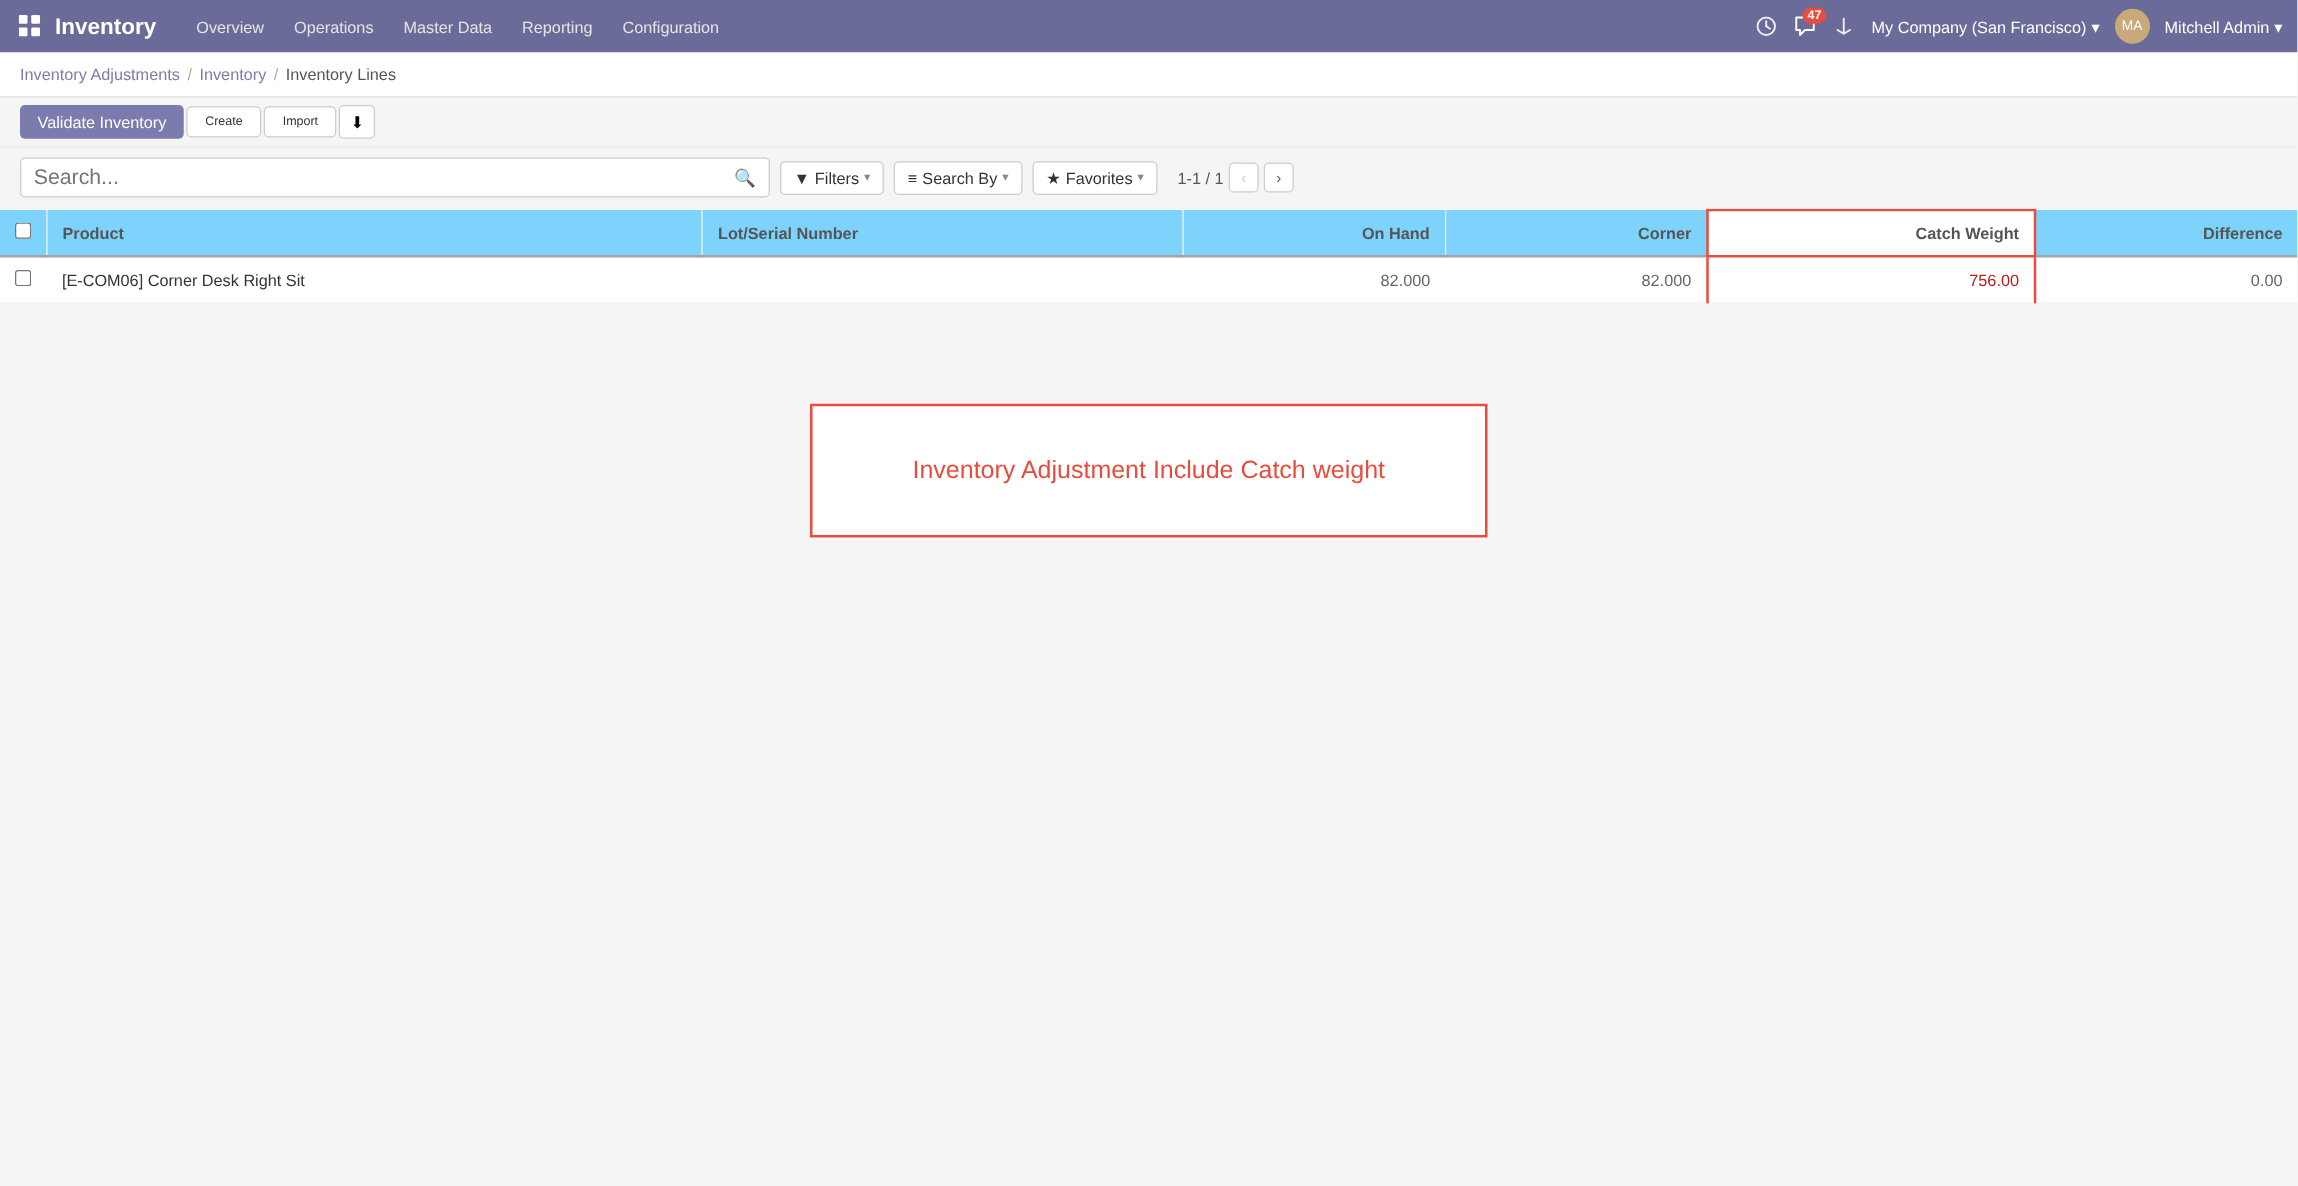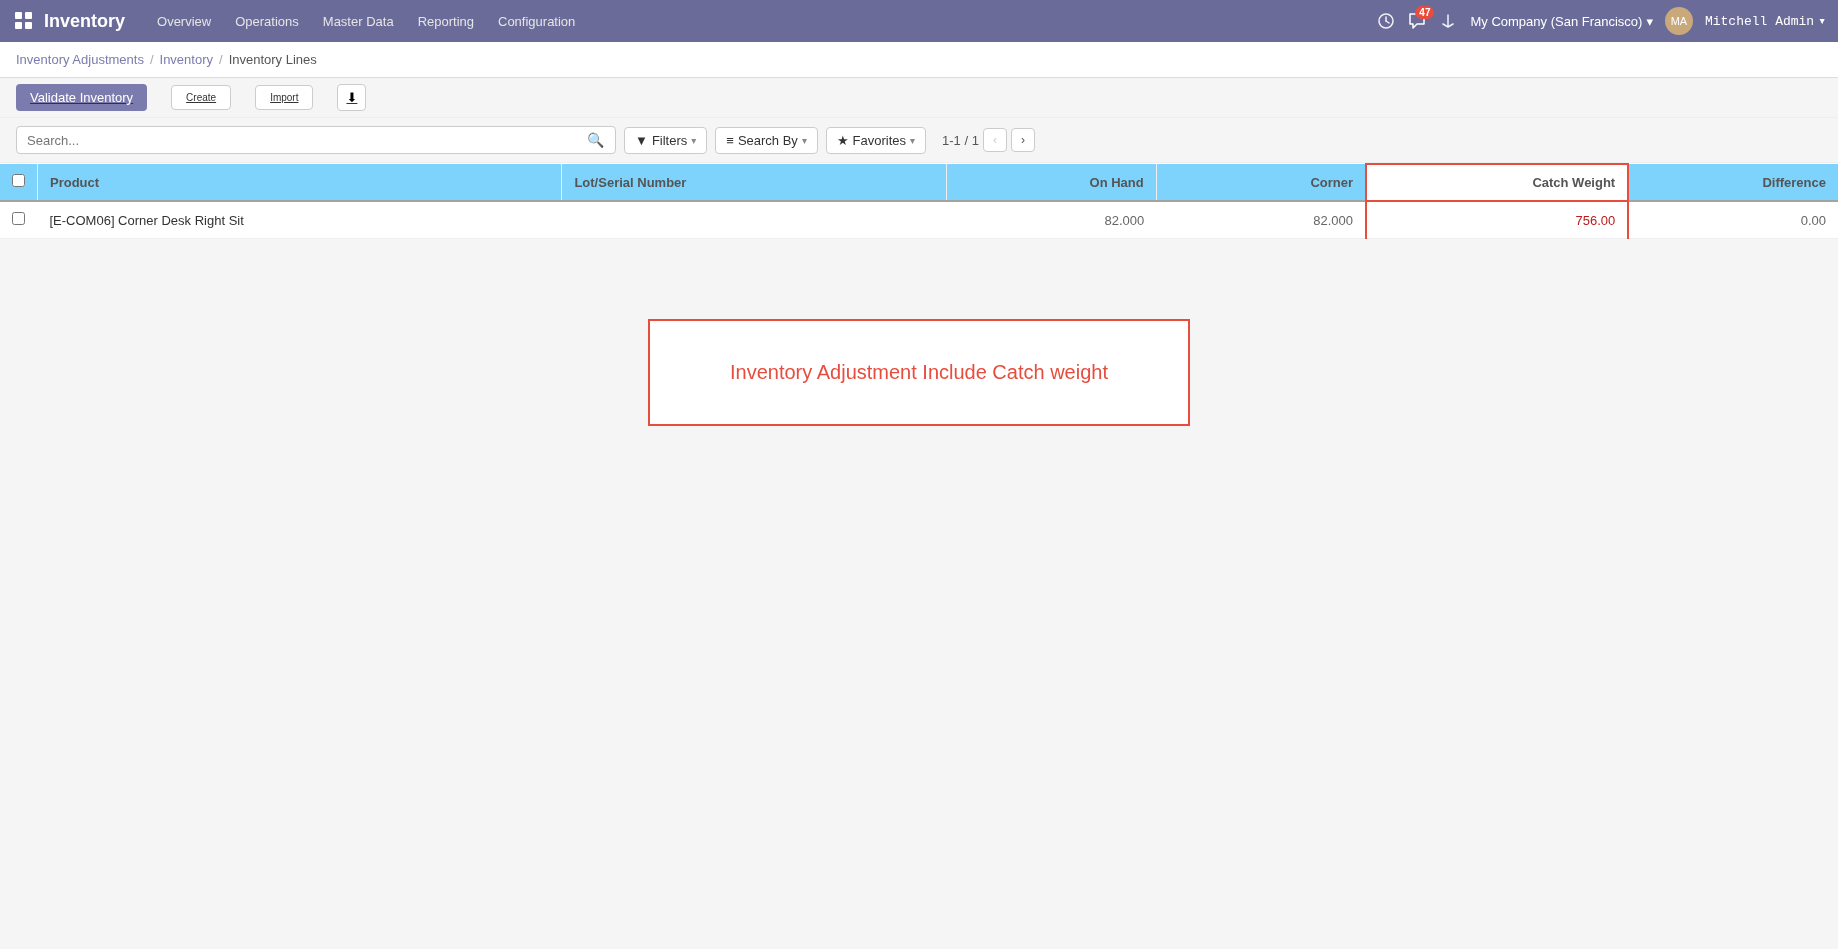--- a/index.html
+++ b/index.html
@@ -104,7 +104,6 @@
       align-items: flex-end;
       gap: 4px;
       white-space: nowrap;
-      font-family: Liberation Mono, monospace;
     }
 
     

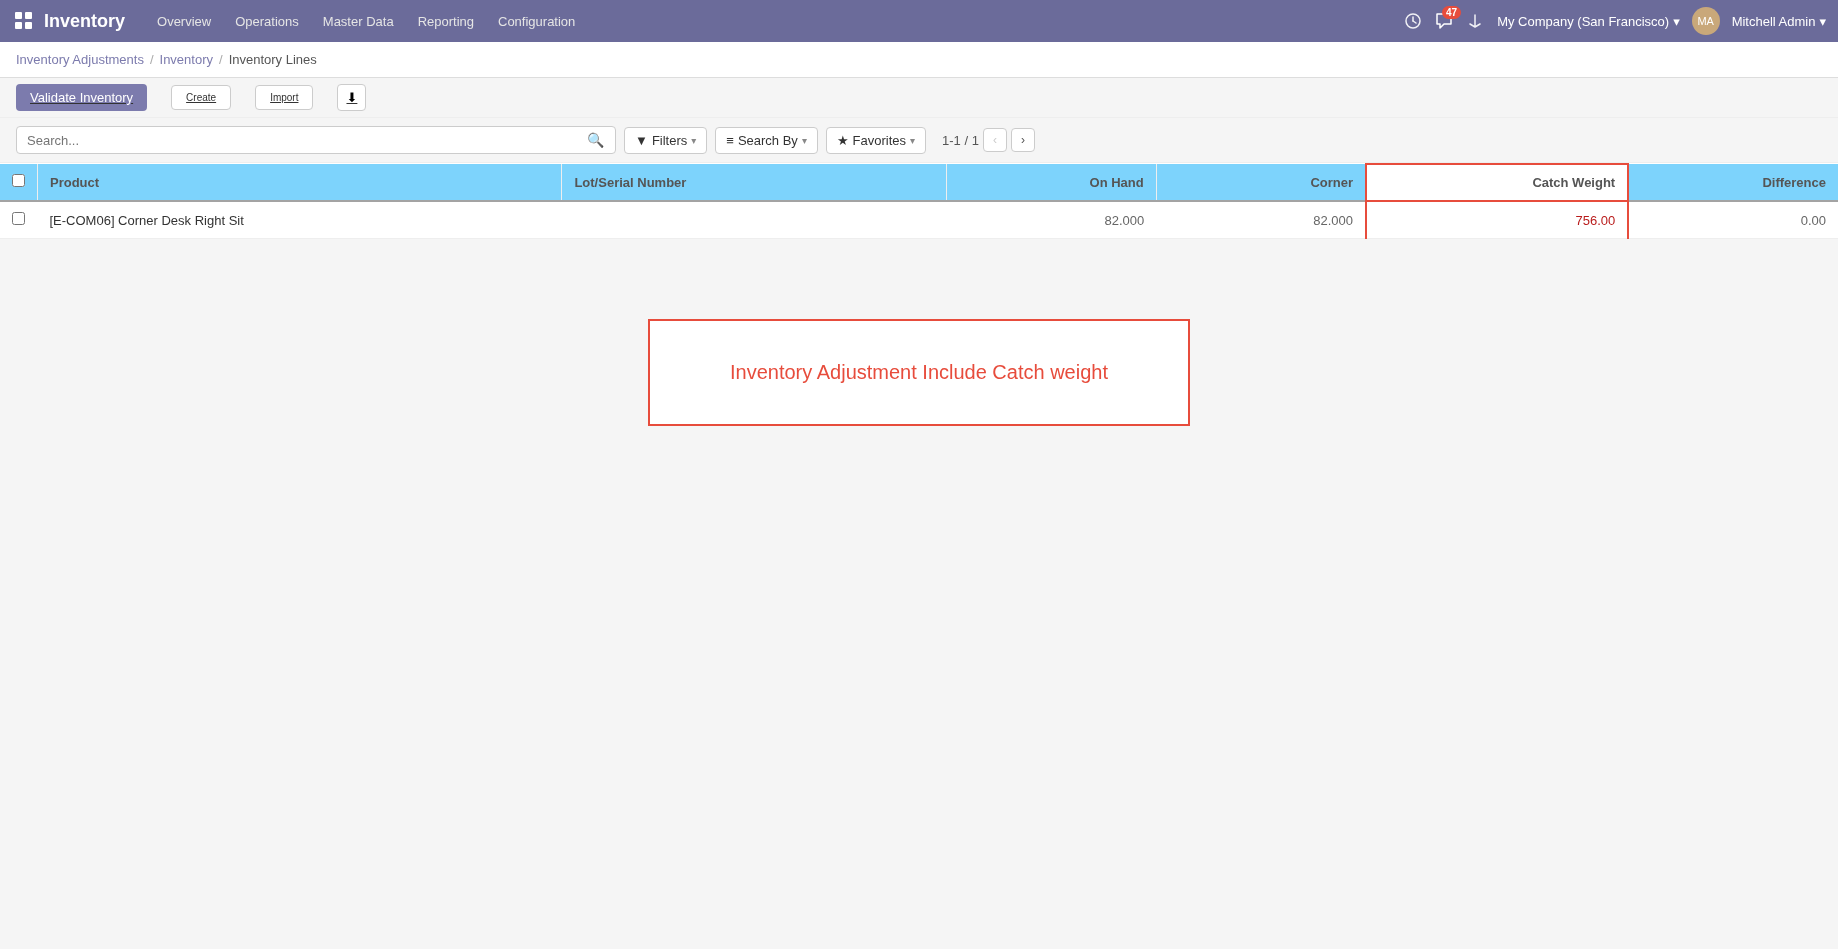--- a/index.html
+++ b/index.html
@@ -301,9 +301,8 @@
       display: flex;
       align-items: center;
       padding: 6px 16px;
-      gap: 24px;
+      gap: 2px;
       border-bottom: 1px solid #eee;
-      text-decoration: underline;
     }
   </style>
 </head>

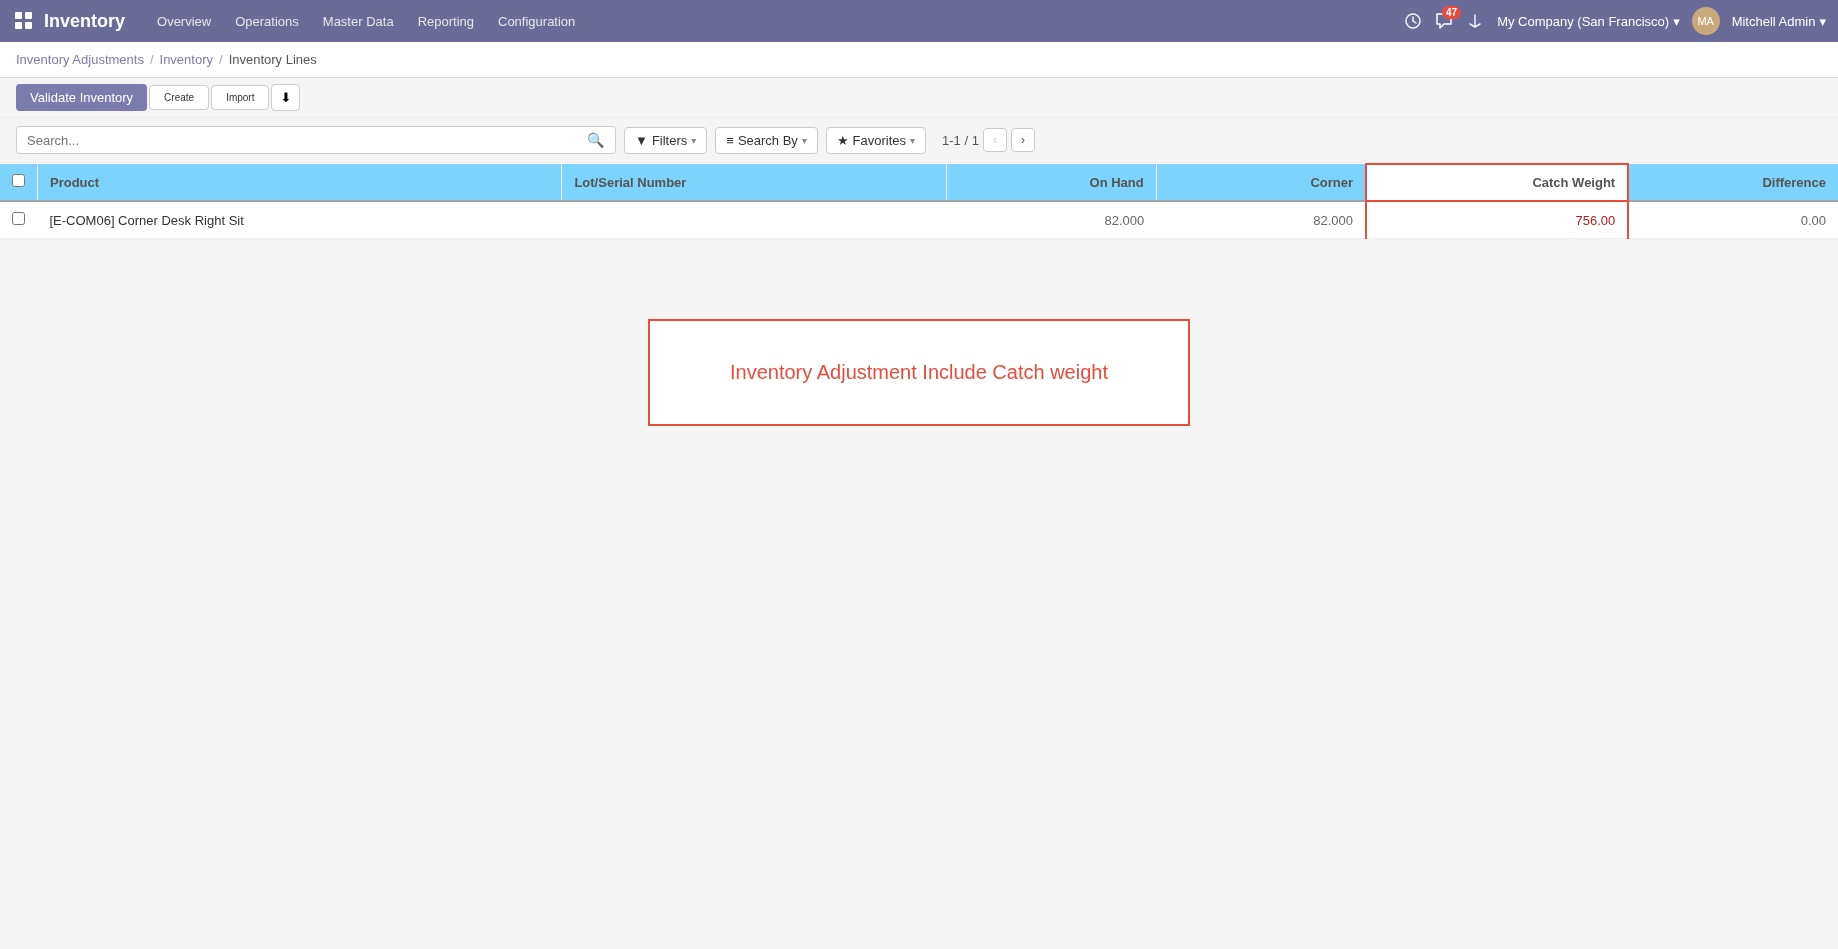--- a/index.html
+++ b/index.html
@@ -171,7 +171,7 @@
       border: none;
       outline: none;
       flex: 1;
-      font-size: 13px;
+      font-size: 17px;
       background: transparent;
       color: #be185d;
     }

